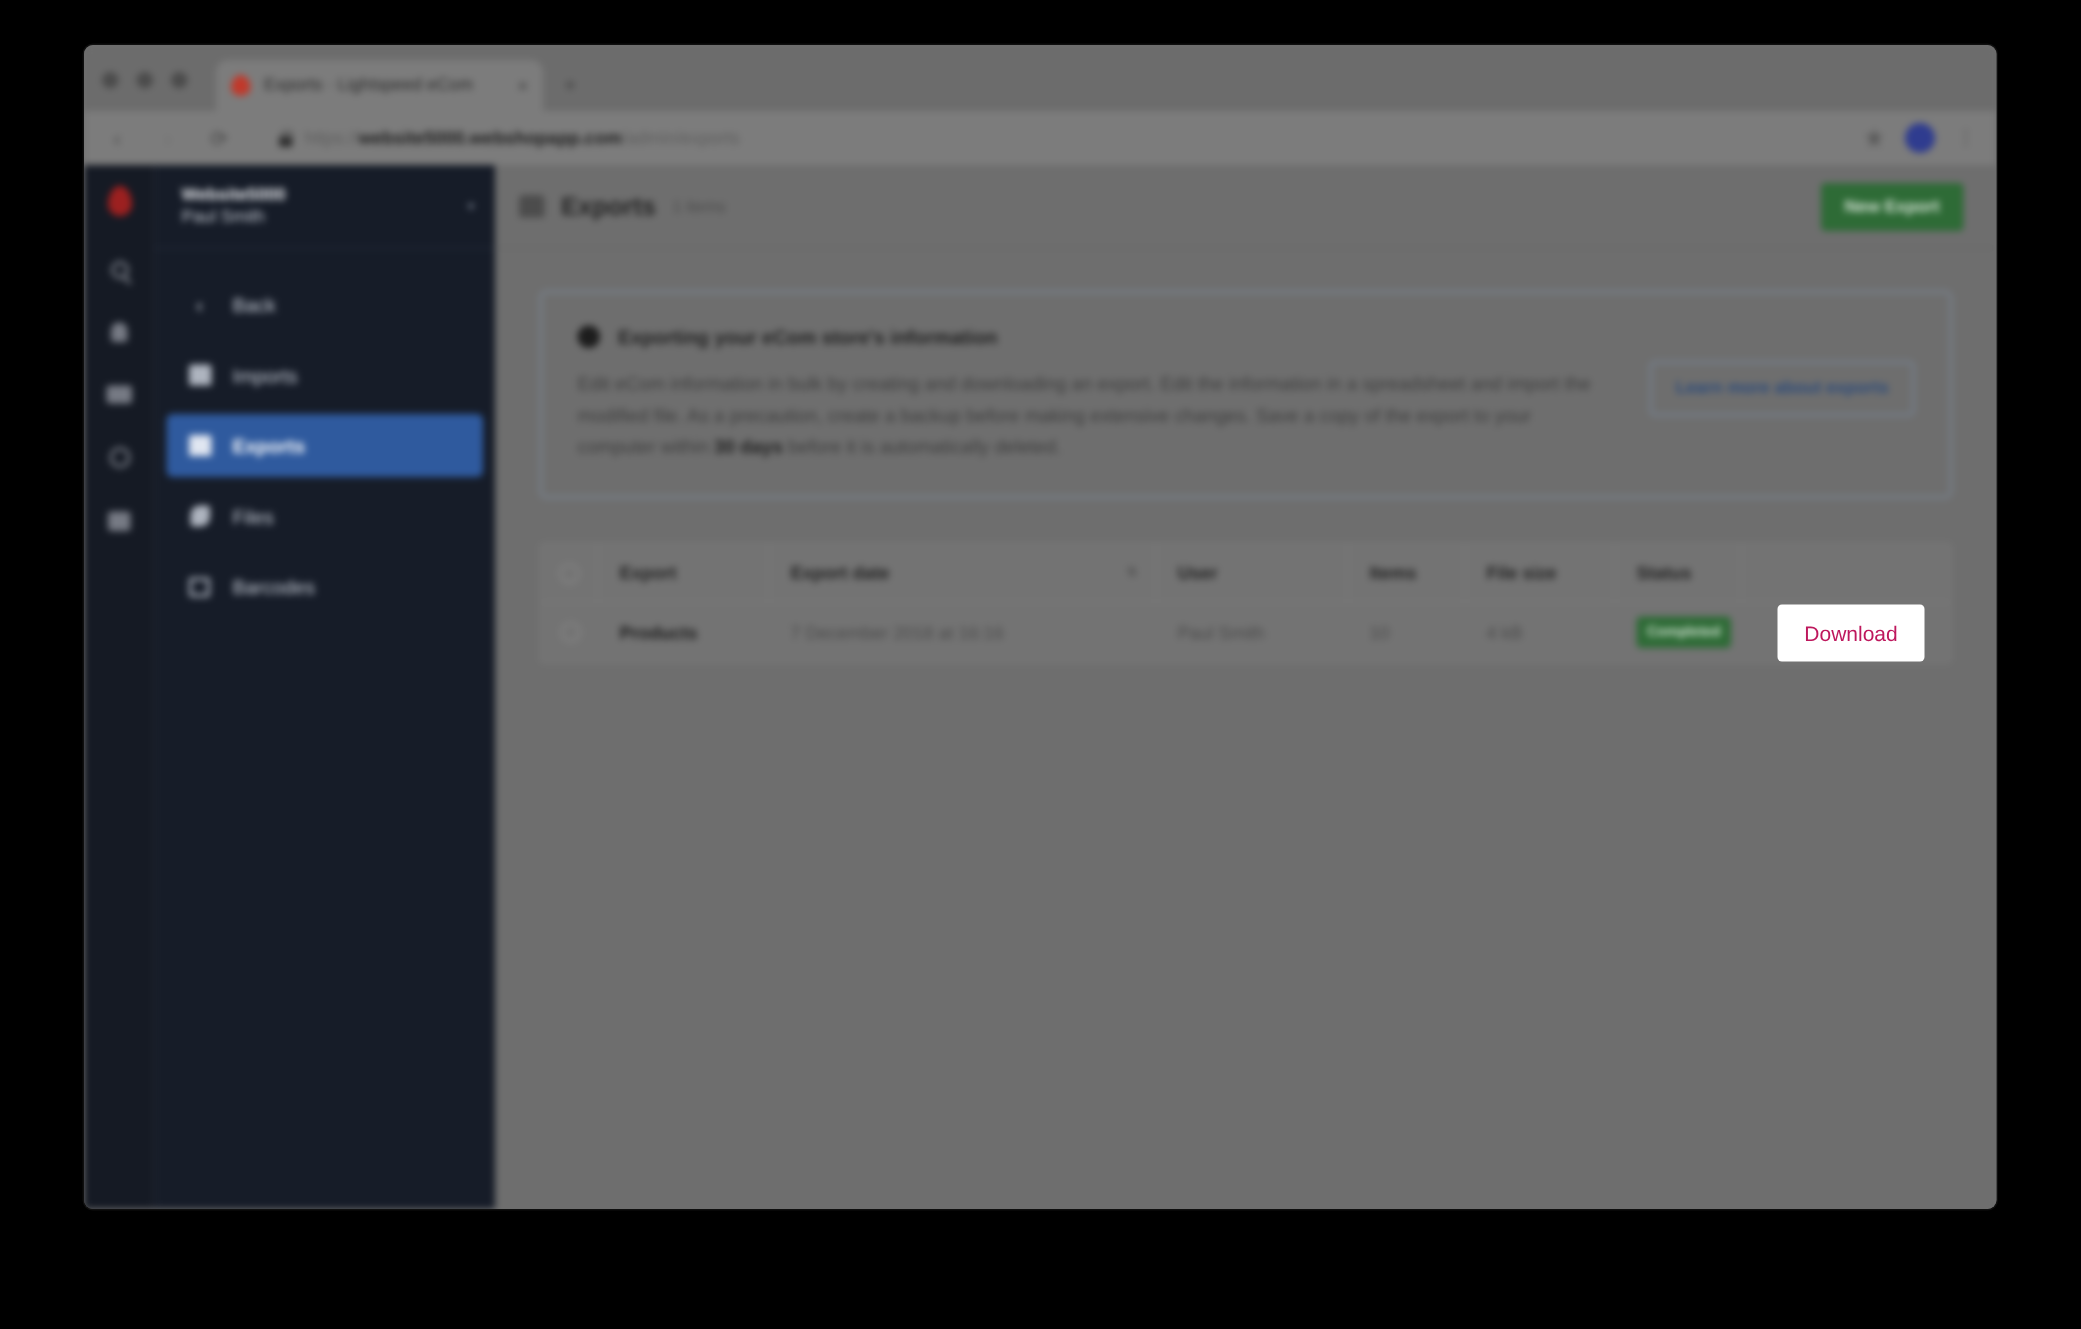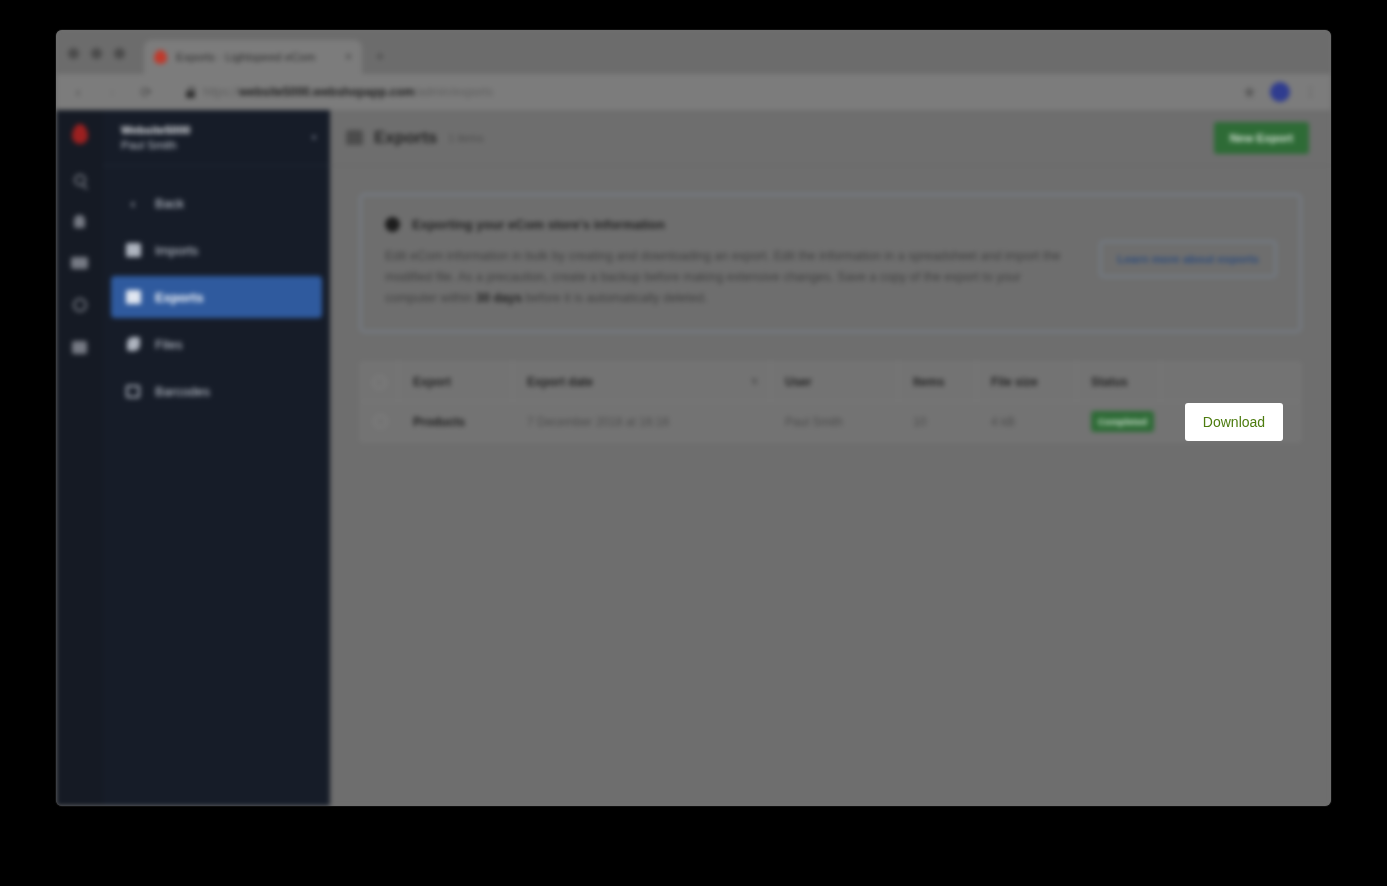--- a/index.html
+++ b/index.html
@@ -180,7 +180,7 @@
     position: absolute; left: 1129px; top: 373px; width: 98px; height: 38px;
     background: #ffffff; border-radius: 3px;
     display: flex; align-items: center; justify-content: center;
-    font-size: 14px; color: #4d7c0f;
+    font-size: 14px; color: #be185d;
   }
 </style>
 </head>

